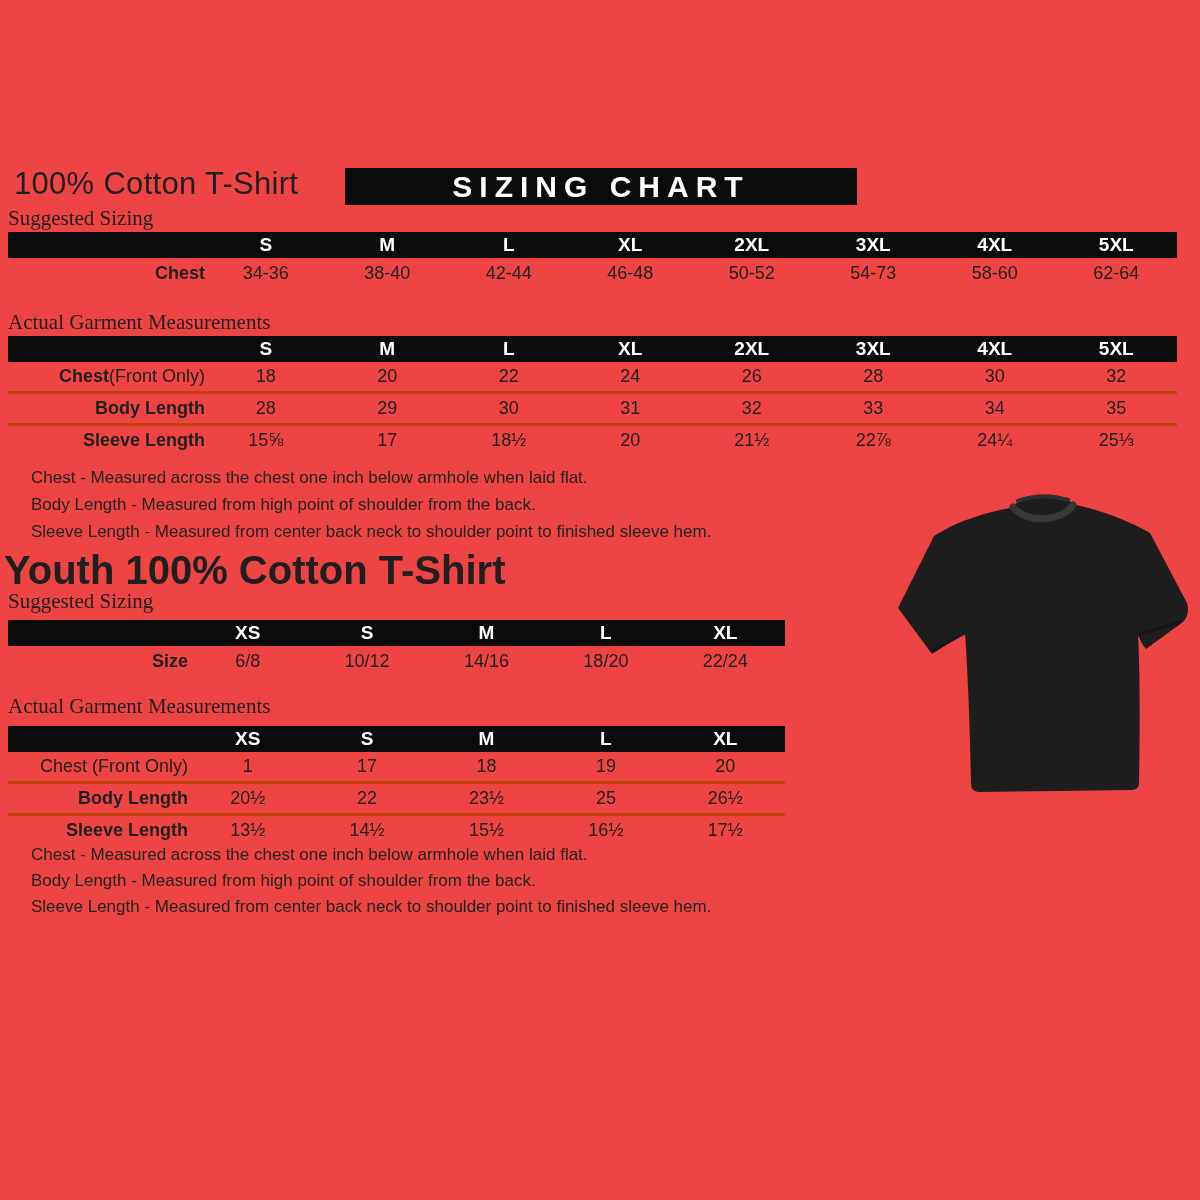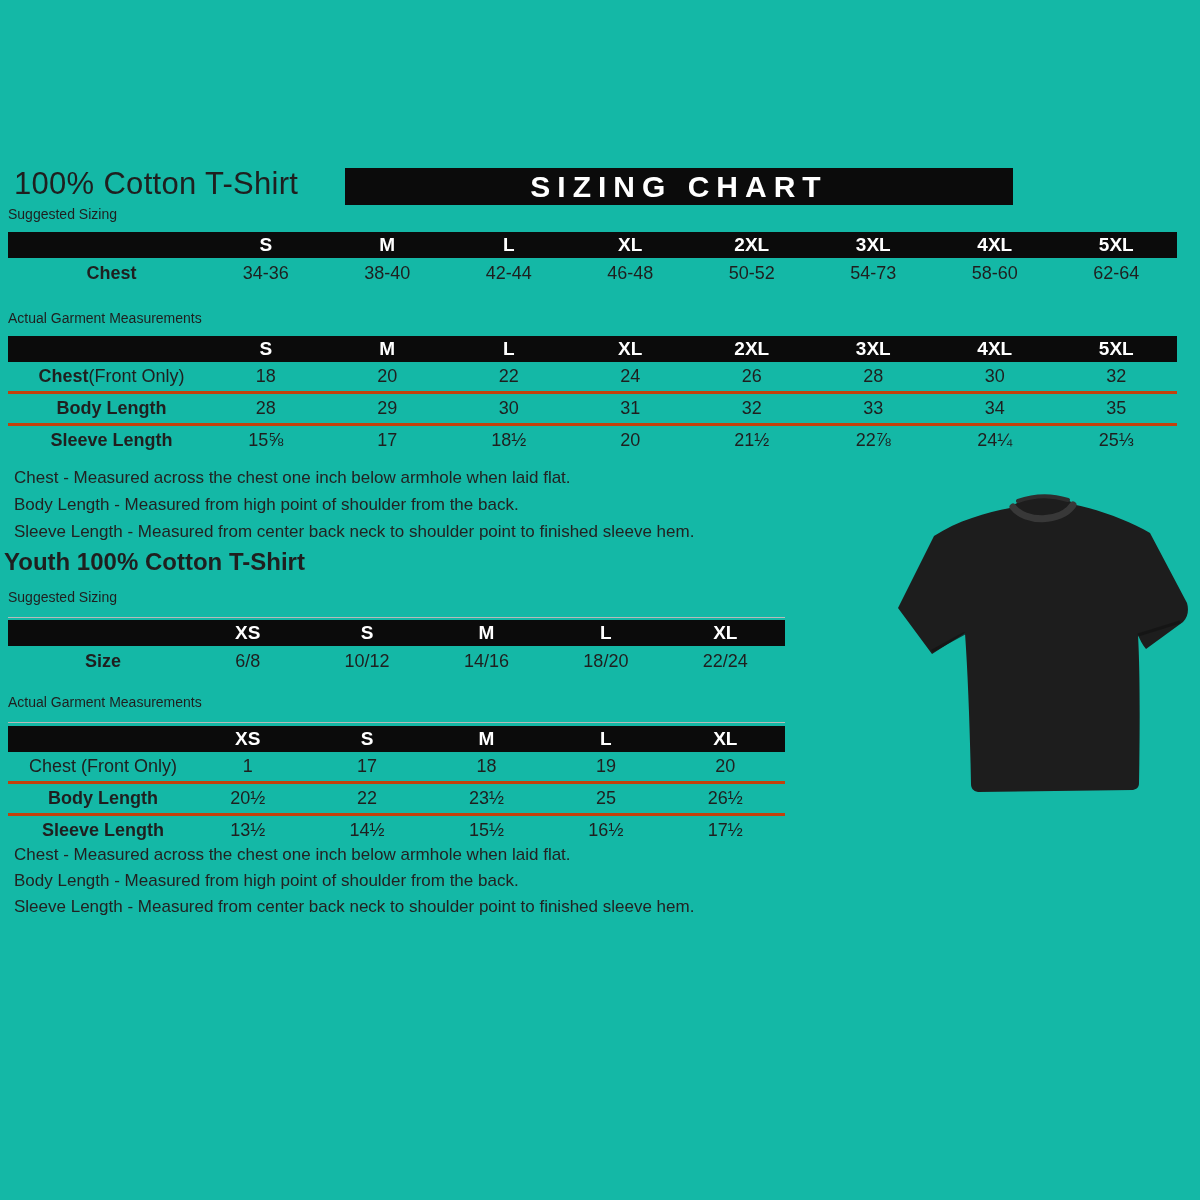--- a/index.html
+++ b/index.html
@@ -3,7 +3,7 @@
 <meta charset="utf-8">
 <style>
   html,body{margin:0;padding:0;background:#fff;}
-  .canvas{position:relative;width:1200px;height:1200px;background:#14b8a6;overflow:hidden;
+  .canvas{position:relative;width:1200px;height:1200px;background:#ef4444;overflow:hidden;
           font-family:"Liberation Sans",sans-serif;color:#1f1f1f;}
 
   .title{position:absolute;left:14px;top:166px;font-size:31px;font-weight:400;letter-spacing:.3px;white-space:nowrap;}

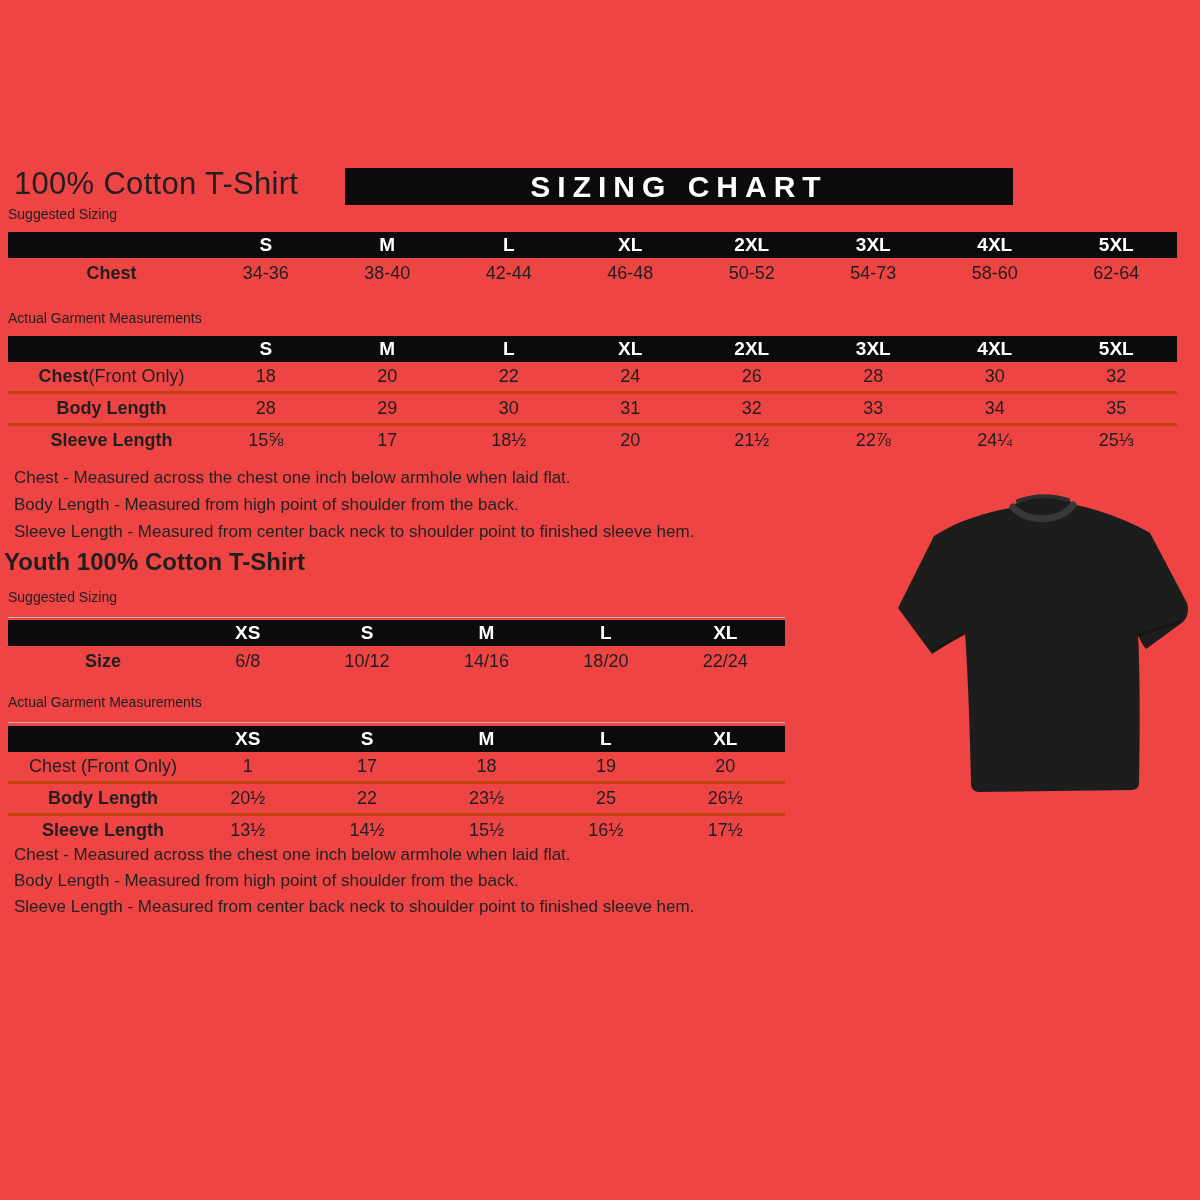--- a/index.html
+++ b/index.html
@@ -7,7 +7,7 @@
           font-family:"Liberation Sans",sans-serif;color:#1f1f1f;}
 
   .title{position:absolute;left:14px;top:166px;font-size:31px;font-weight:400;letter-spacing:.3px;white-space:nowrap;}
-  .banner{position:absolute;left:345px;top:168px;width:668px;height:37px;background:#0b0b0b;
+  .banner{position:absolute;left:345px;top:168px;width:512px;height:37px;background:#0b0b0b;
           display:flex;align-items:center;justify-content:center;}
   .banner span{color:#fff;font-weight:700;font-size:30px;letter-spacing:7px;white-space:nowrap;}
   .youth-title{position:absolute;left:4px;top:548px;font-size:24px;font-weight:700;white-space:nowrap;}

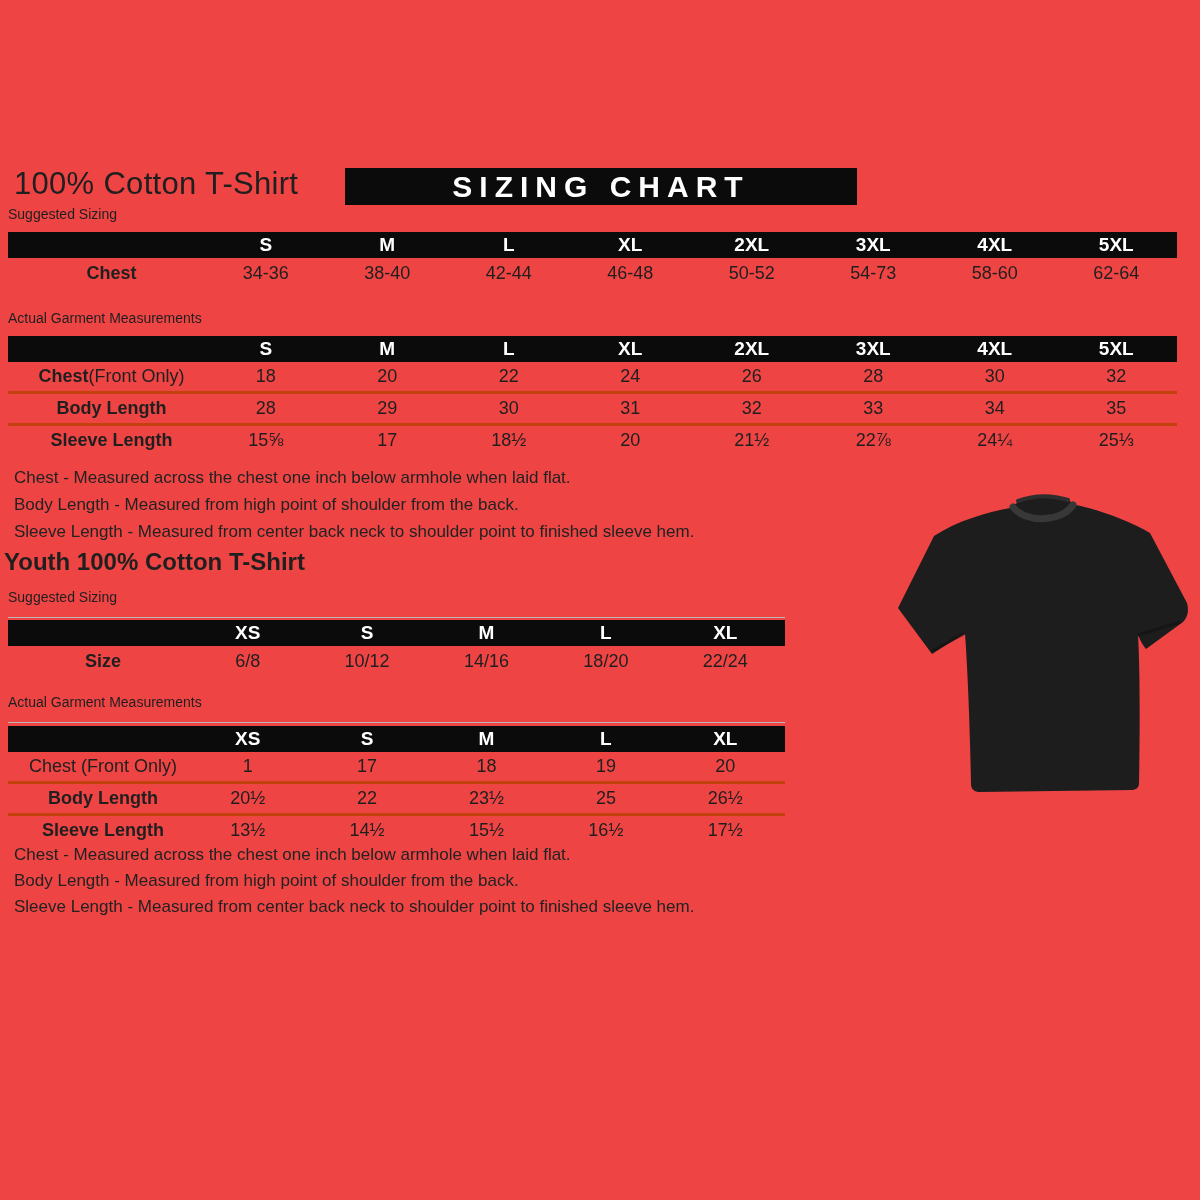--- a/index.html
+++ b/index.html
@@ -12,7 +12,7 @@
   .banner span{color:#fff;font-weight:700;font-size:30px;letter-spacing:7px;white-space:nowrap;}
   .youth-title{position:absolute;left:4px;top:548px;font-size:24px;font-weight:700;white-space:nowrap;}
 
-  .sec-label{position:absolute;left:8px;font-size:14px;padding-bottom:12px;border-bottom:1px solid #b9b9b9;}
+  .sec-label{position:absolute;left:8px;font-size:21px;padding-bottom:12px;border-bottom:1px solid #b9b9b9;font-family:Liberation Serif, serif;}
   .w-adult{width:1169px;}
   .w-youth{width:777px;}
 

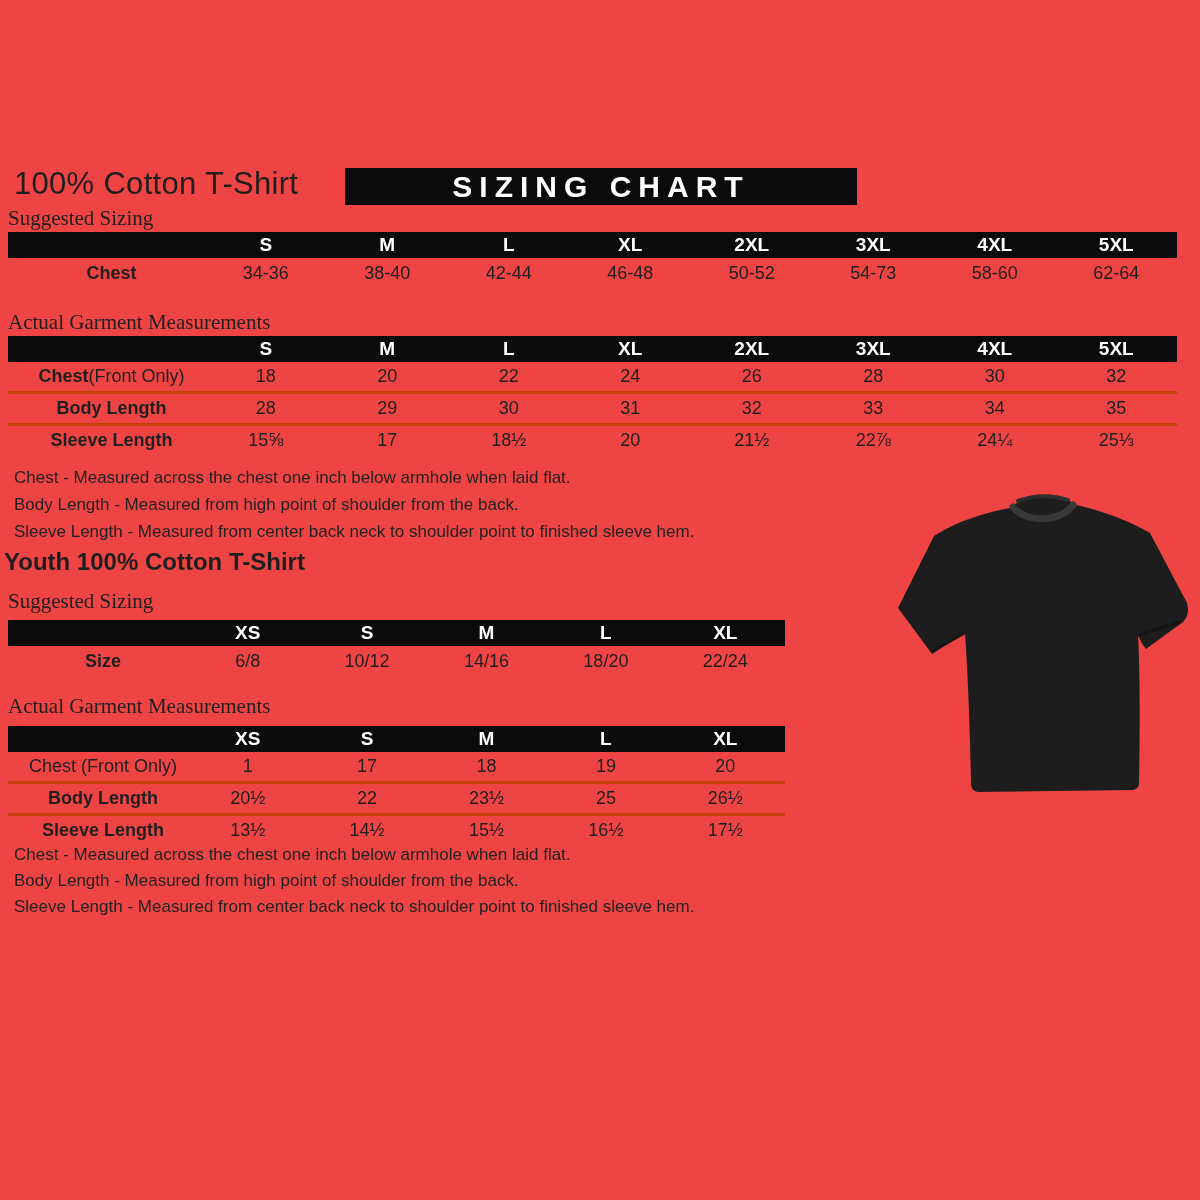--- a/index.html
+++ b/index.html
@@ -24,7 +24,7 @@
          display:flex;align-items:center;justify-content:center;}
   .cell{height:29px;display:flex;align-items:center;justify-content:center;font-size:18px;}
   .tall .cell{height:30px;}
-  .lcell{justify-content:center;padding-left:10px;white-space:nowrap;}
+  .lcell{justify-content:flex-end;padding-left:10px;white-space:nowrap;}
   .lcell b{font-weight:700;}
   .row.sep>div{border-top:3px solid #c2410c;}
 

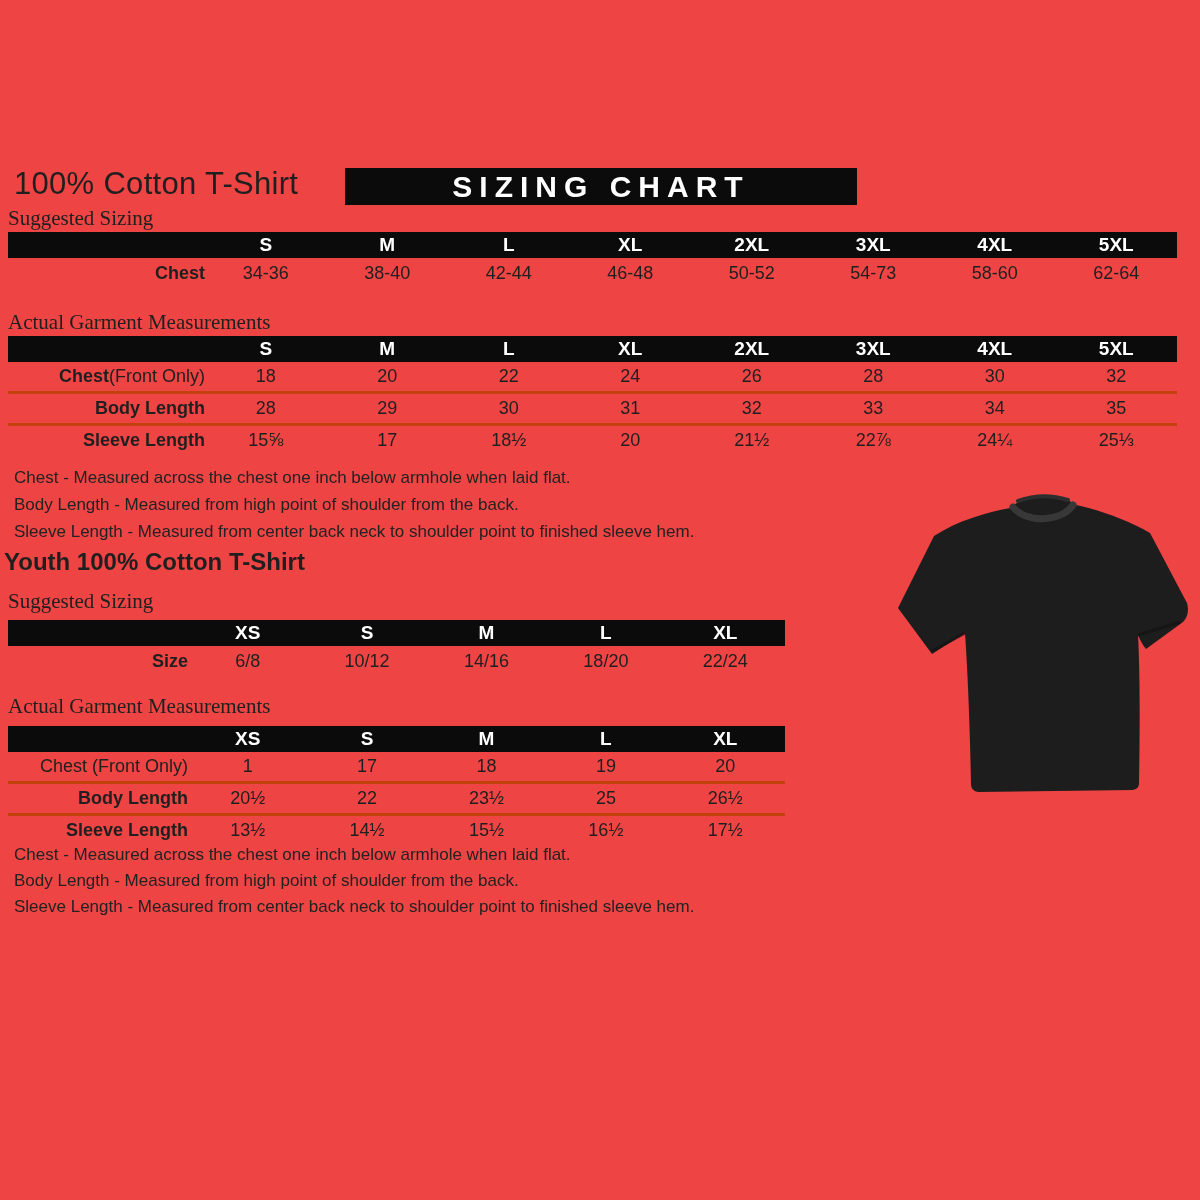--- a/index.html
+++ b/index.html
@@ -28,7 +28,7 @@
   .lcell b{font-weight:700;}
   .row.sep>div{border-top:3px solid #c2410c;}
 
-  .note{position:absolute;left:14px;font-size:17px;color:#222;white-space:nowrap;}
+  .note{position:absolute;left:31px;font-size:17px;color:#222;white-space:nowrap;}
 
   .shirt{position:absolute;left:892px;top:486px;width:300px;height:316px;}
 </style>

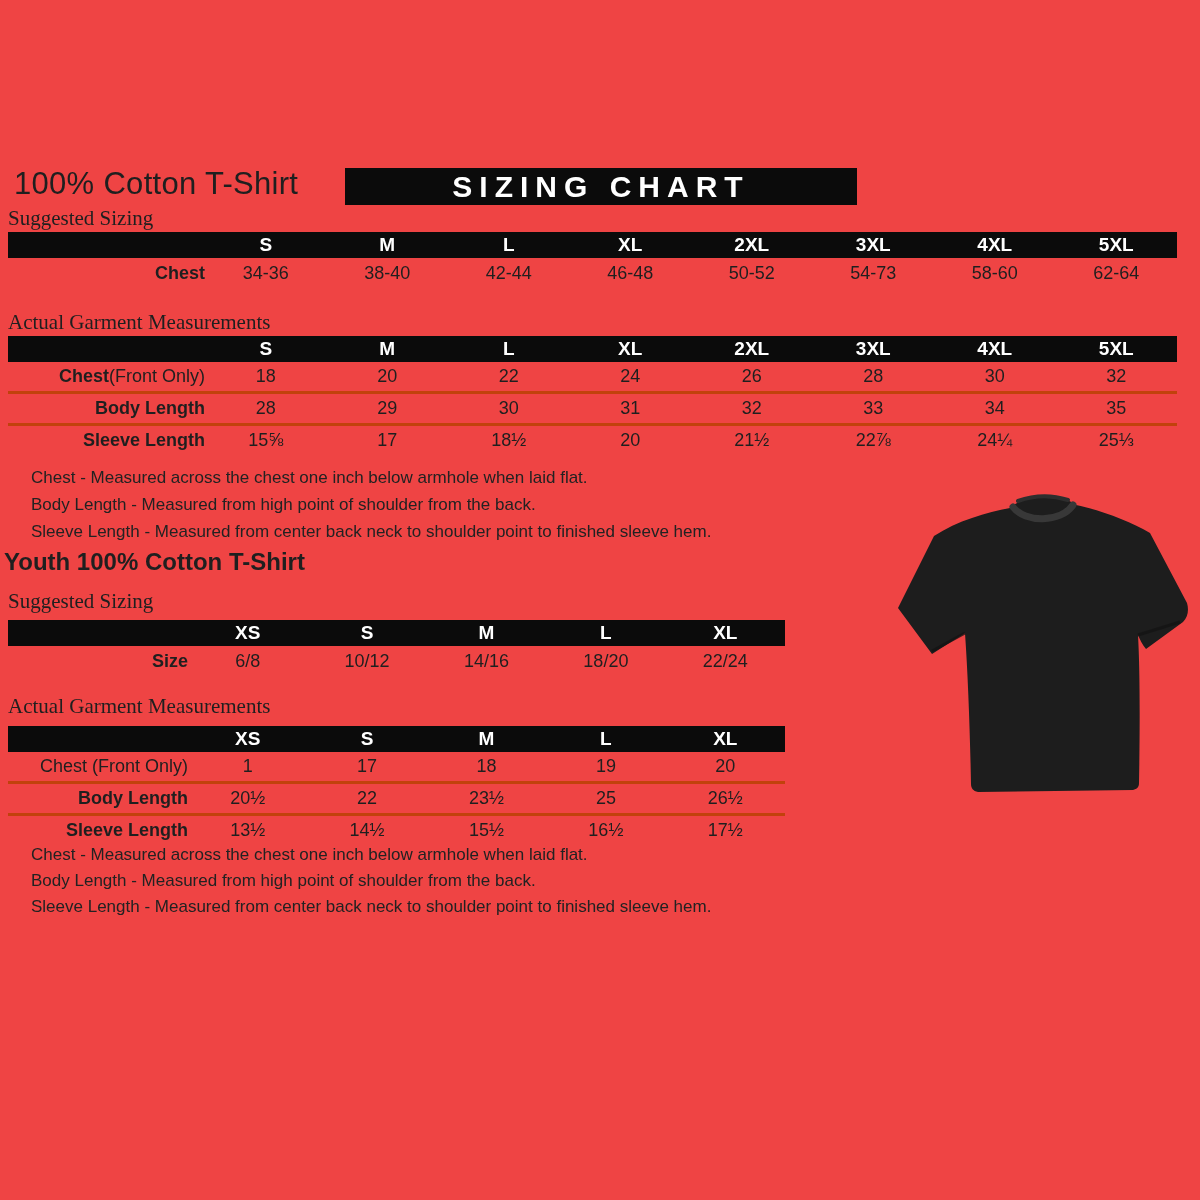--- a/index.html
+++ b/index.html
@@ -10,7 +10,7 @@
   .banner{position:absolute;left:345px;top:168px;width:512px;height:37px;background:#0b0b0b;
           display:flex;align-items:center;justify-content:center;}
   .banner span{color:#fff;font-weight:700;font-size:30px;letter-spacing:7px;white-space:nowrap;}
-  .youth-title{position:absolute;left:4px;top:548px;font-size:24px;font-weight:700;white-space:nowrap;}
+  .youth-title{position:absolute;left:4px;top:548px;font-size:40px;font-weight:700;white-space:nowrap;}
 
   .sec-label{position:absolute;left:8px;font-size:21px;padding-bottom:12px;border-bottom:1px solid #b9b9b9;font-family:Liberation Serif, serif;}
   .w-adult{width:1169px;}

